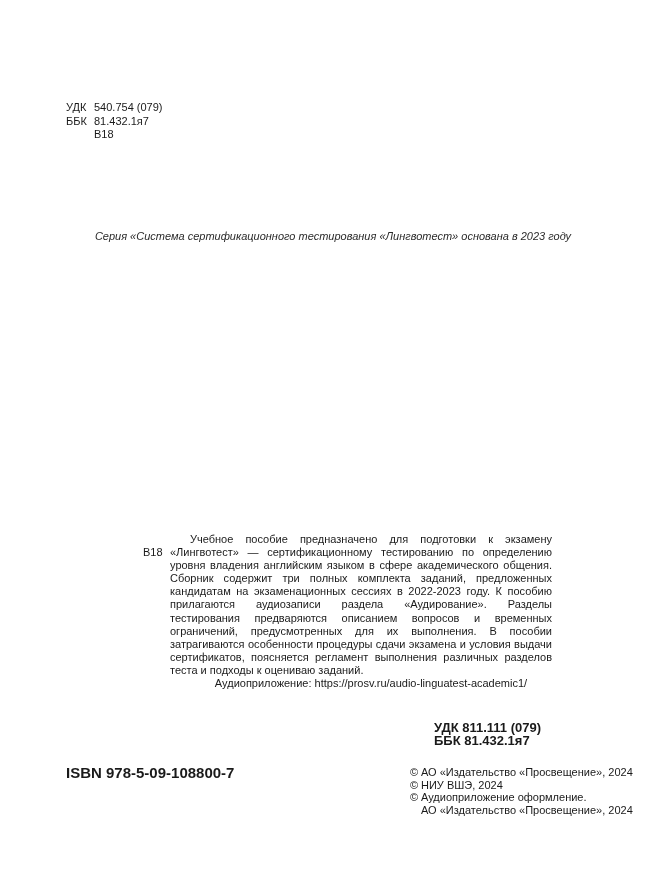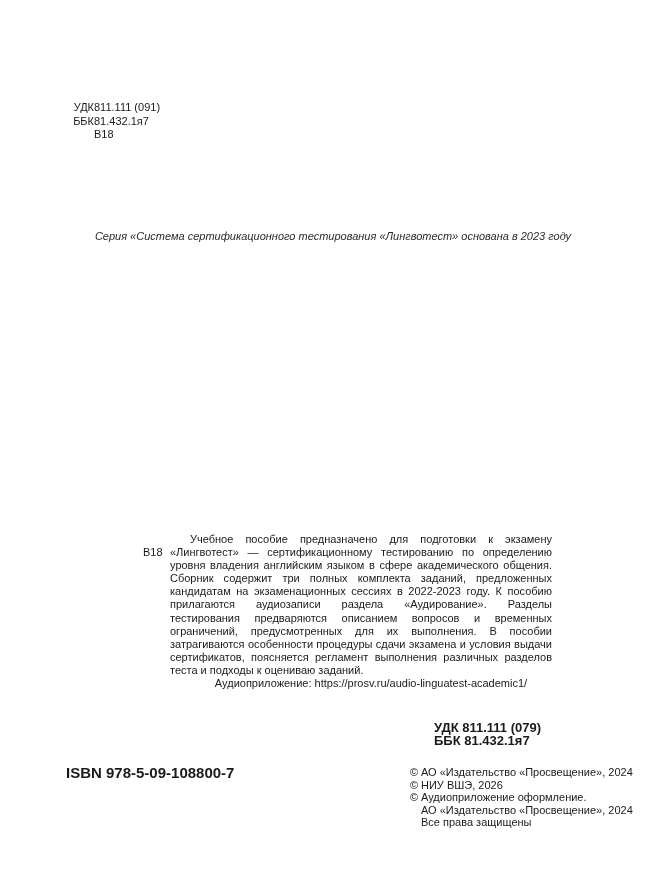--- a/index.html
+++ b/index.html
@@ -26,7 +26,7 @@
       font-size: 11px;
       line-height: 13.5px;
     }
-    .class-top .row { display: flex; text-align: right; }
+    .class-top .row { display: flex; }
     .class-top .lbl { width: 28px; }
     .class-top .indent { padding-left: 28px; }
 

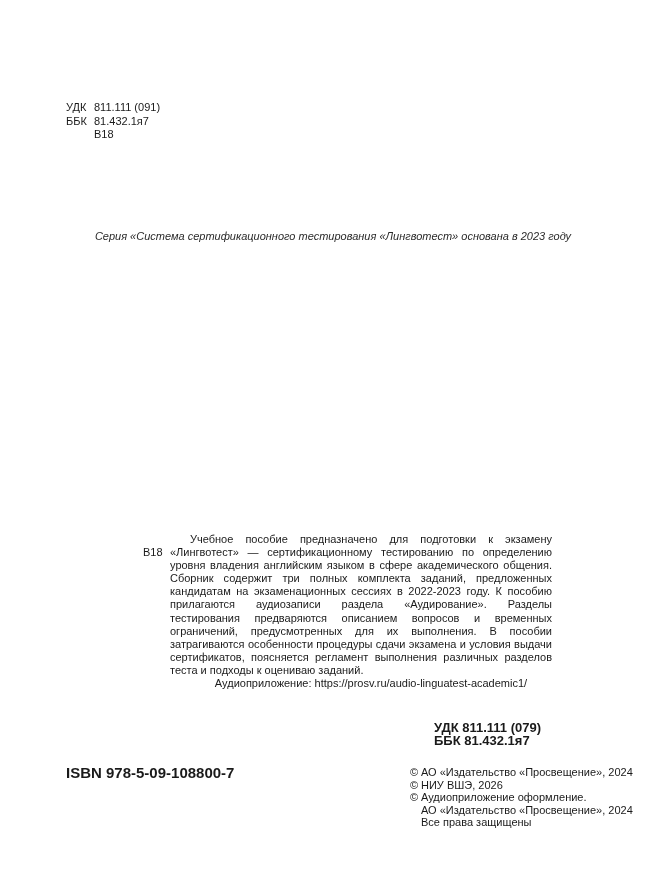--- a/index.html
+++ b/index.html
@@ -96,7 +96,7 @@
 <div class="abs class-top">
   <div class="row">
     <span class="lbl">УДК</span>
-    <span>811.111 (091)</span>
+    <span>540.754 (079)</span>
   </div>
   <div class="row">
     <span class="lbl">ББК</span>

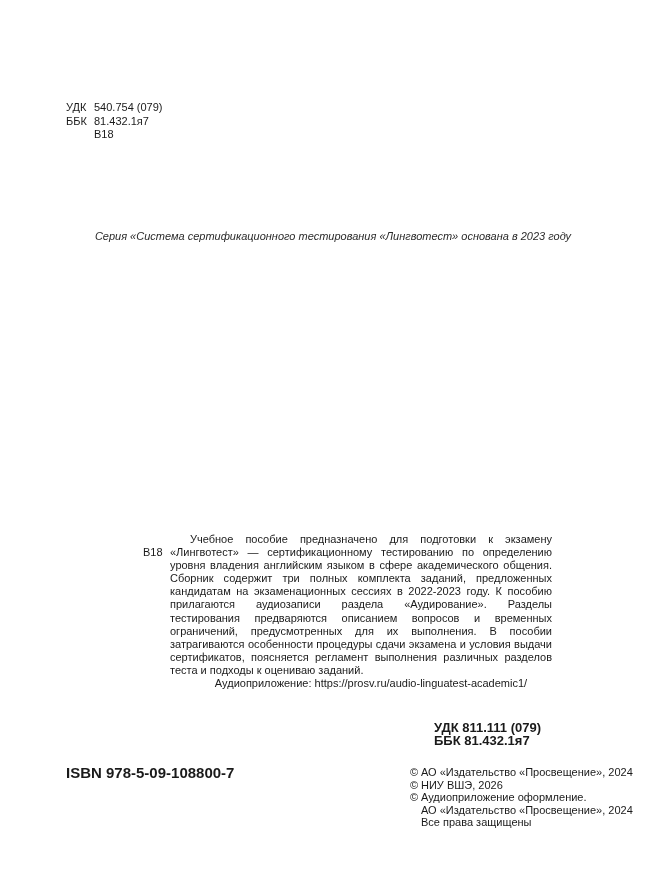--- a/index.html
+++ b/index.html
@@ -128,7 +128,7 @@
   </div>
   <div class="row">
     <span class="sym">©</span>
-    <span>НИУ ВШЭ, 2026</span>
+    <span>НИУ ВШЭ, 2024</span>
   </div>
   <div class="row">
     <span class="sym">©</span>

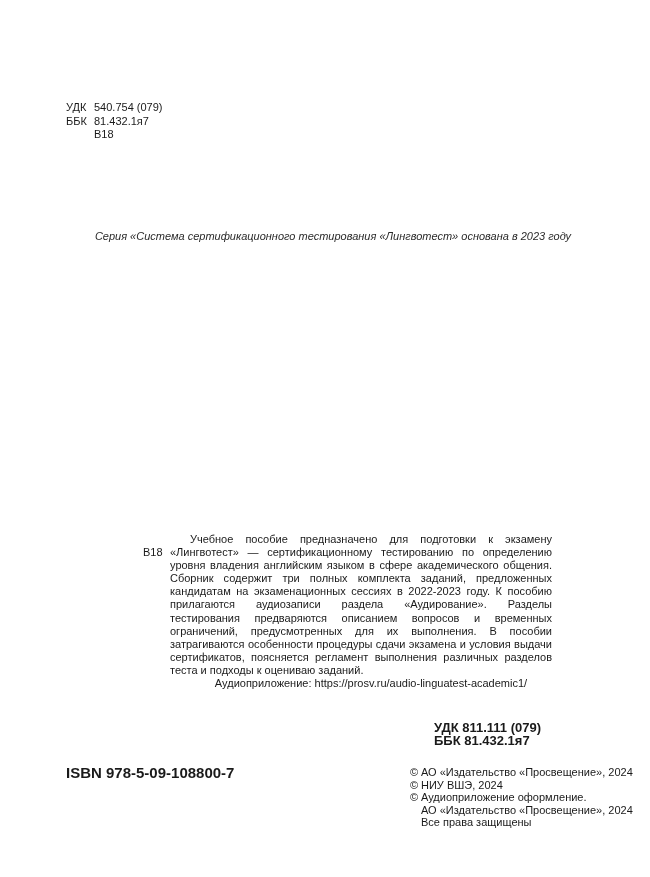--- a/index.html
+++ b/index.html
@@ -135,7 +135,6 @@
     <span>Аудиоприложение оформление.</span>
   </div>
   <div class="cont">АО «Издательство «Просвещение», 2024</div>
-  <div class="cont">Все права защищены</div>
 </div>
 
 </body></html>

